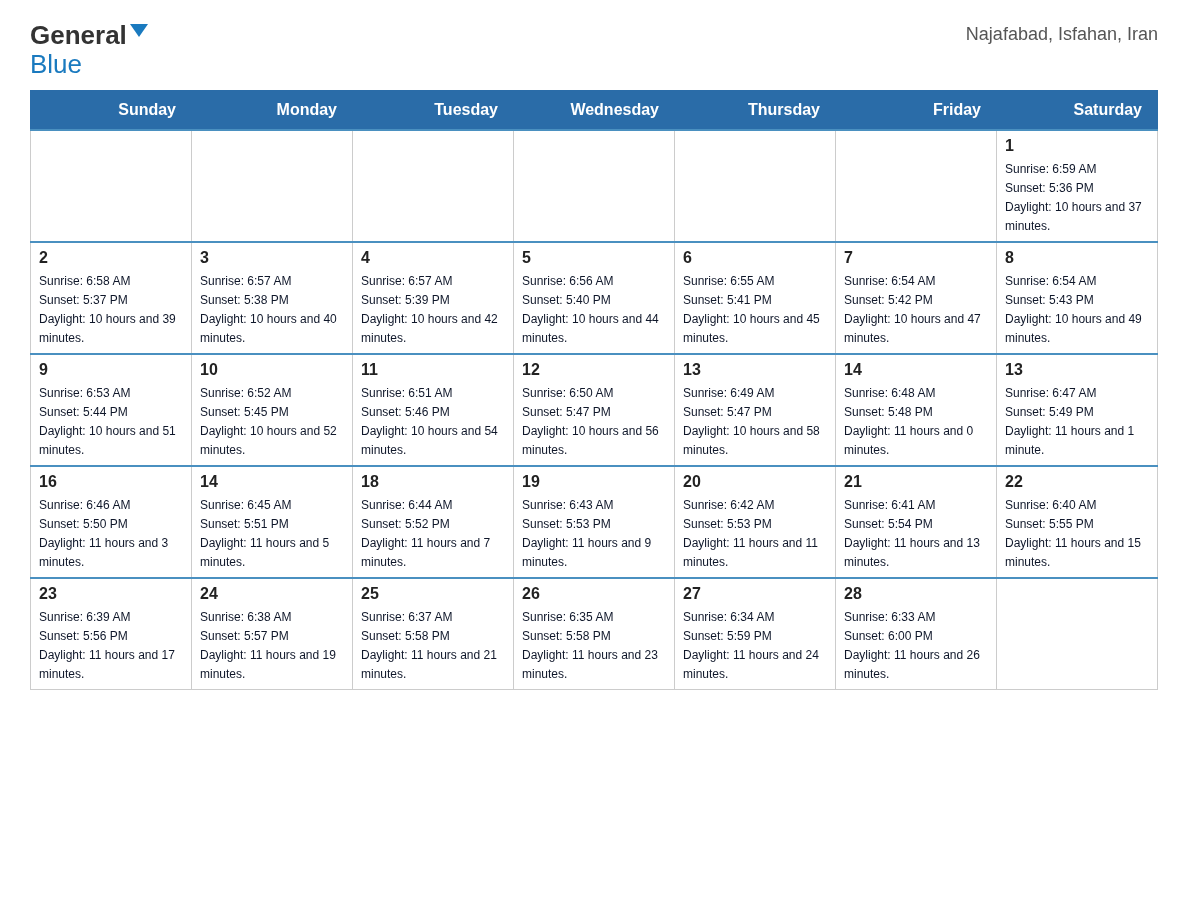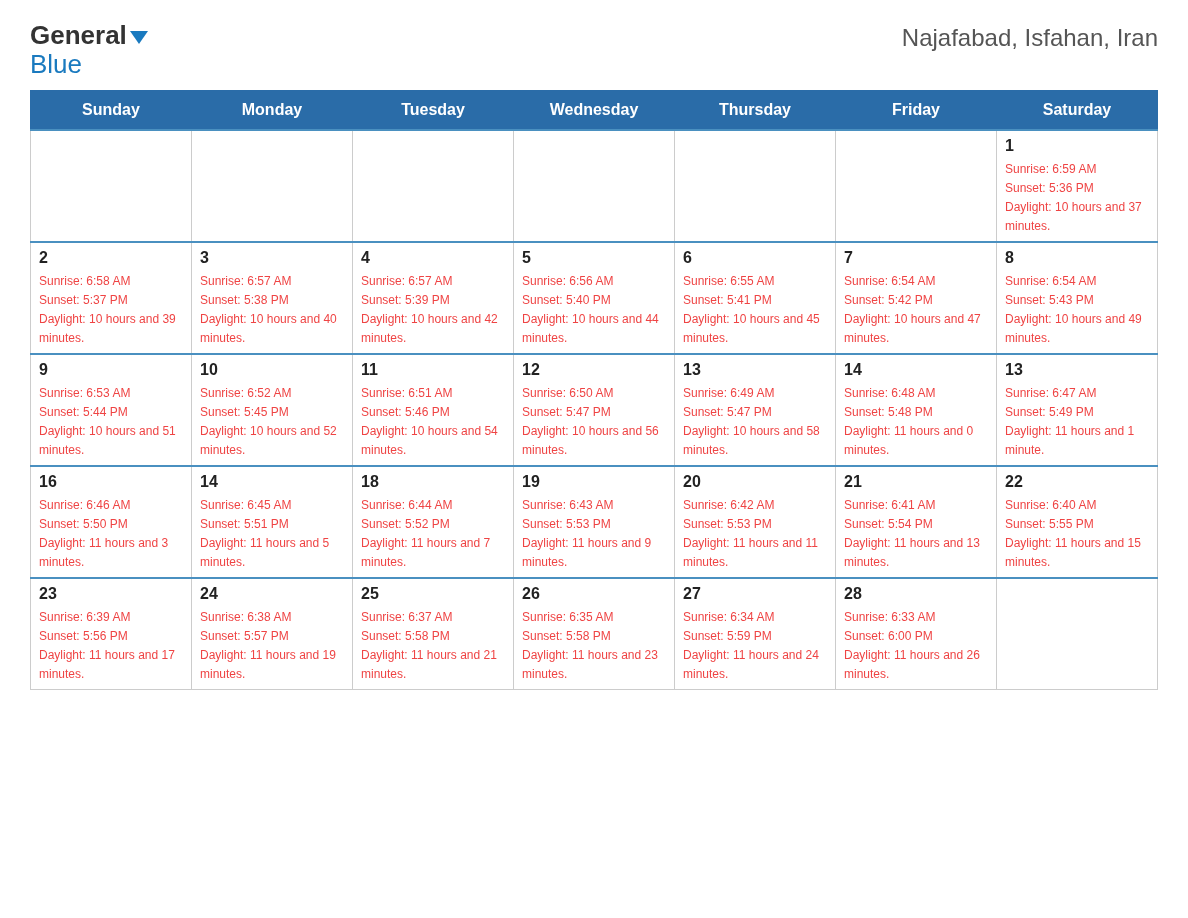--- a/index.html
+++ b/index.html
@@ -76,7 +76,7 @@
     }
     .logo-top {
       display: flex;
-      align-items: center;
+      align-items: flex-start;
       gap: 0;
     }
     .logo-text-general {

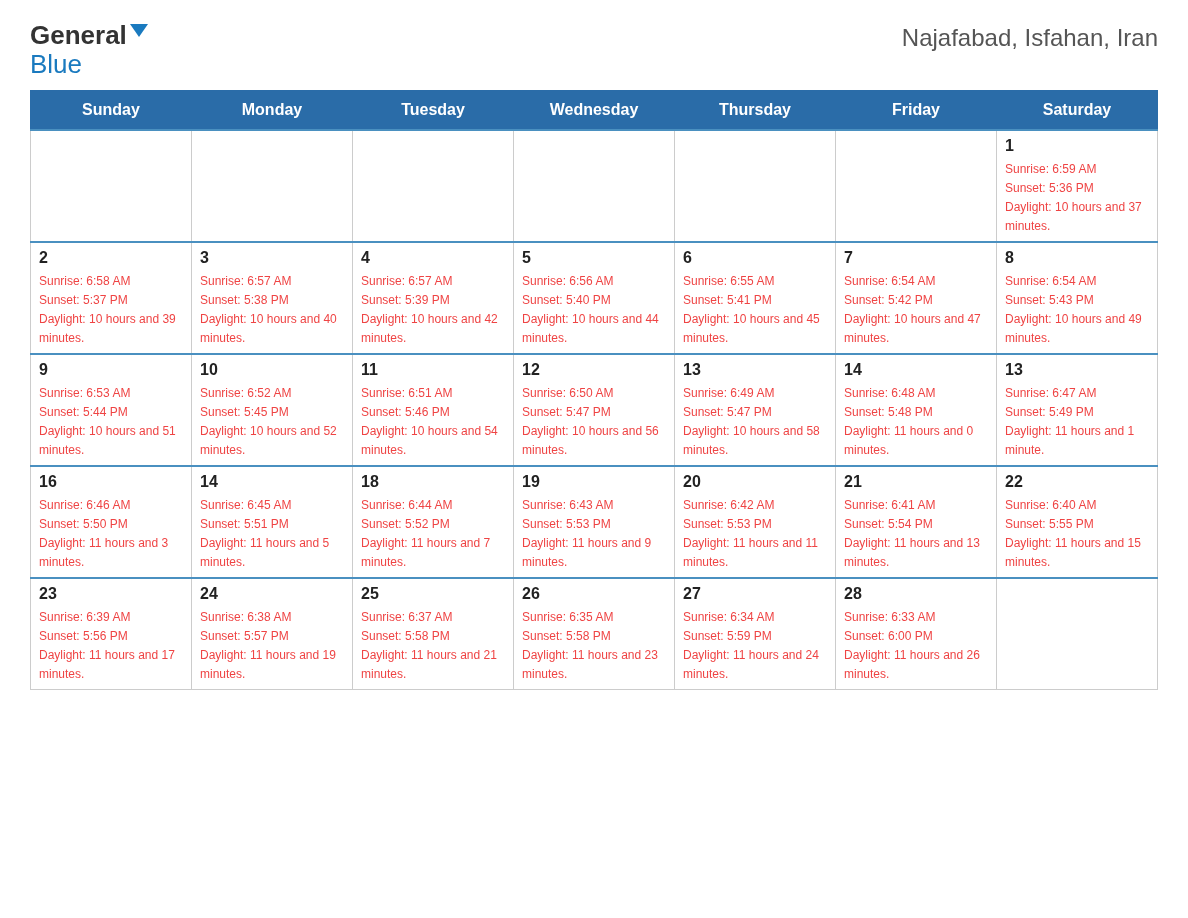--- a/index.html
+++ b/index.html
@@ -31,7 +31,7 @@
       line-height: 1.1;
     }
     .location {
-      font-size: 24px;
+      font-size: 18px;
       color: #555;
       margin-top: 4px;
     }

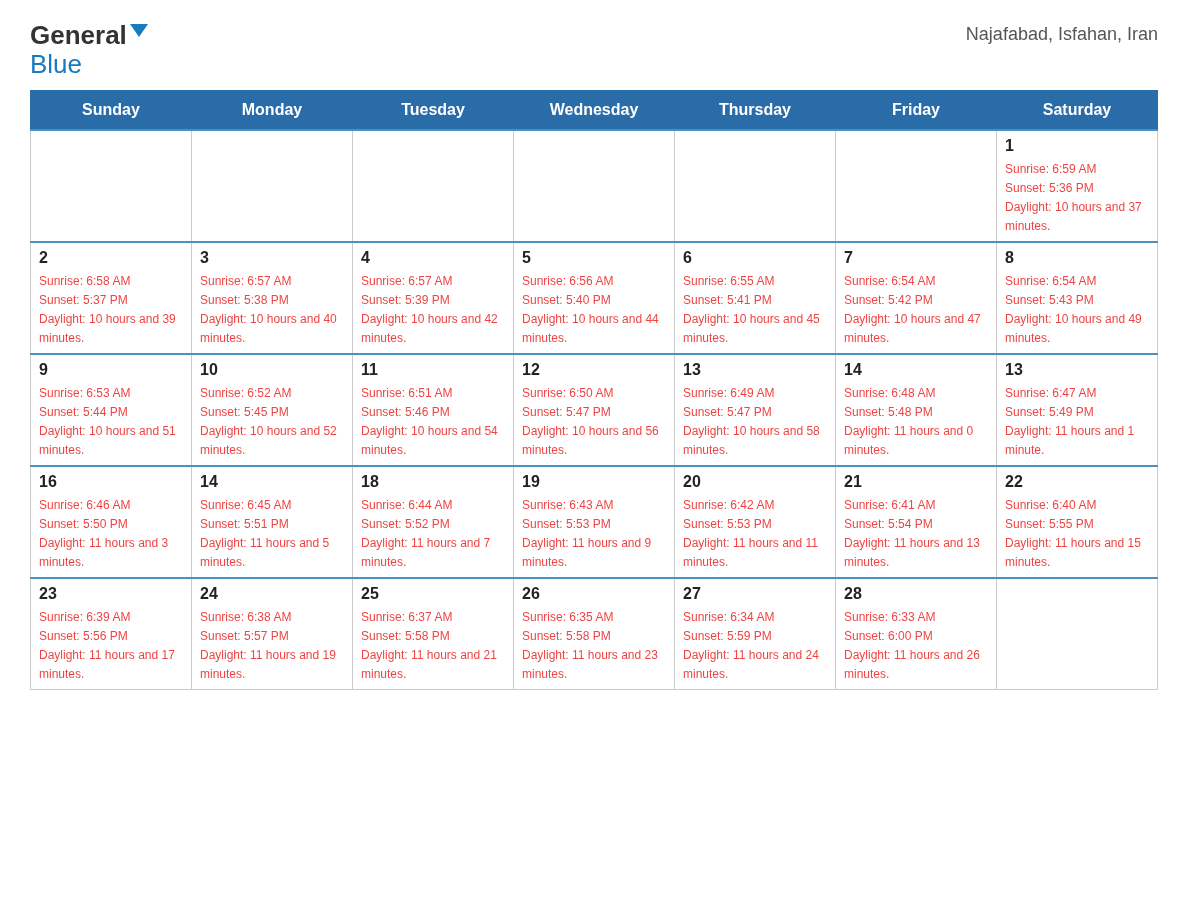--- a/index.html
+++ b/index.html
@@ -45,8 +45,8 @@
       color: #fff;
       font-size: 16px;
       font-weight: bold;
-      padding: 10px 5px;
-      text-align: center;
+      padding: 10px 15px;
+      text-align: right;
       border: 1px solid #2a6ca8;
     }
     .calendar td {

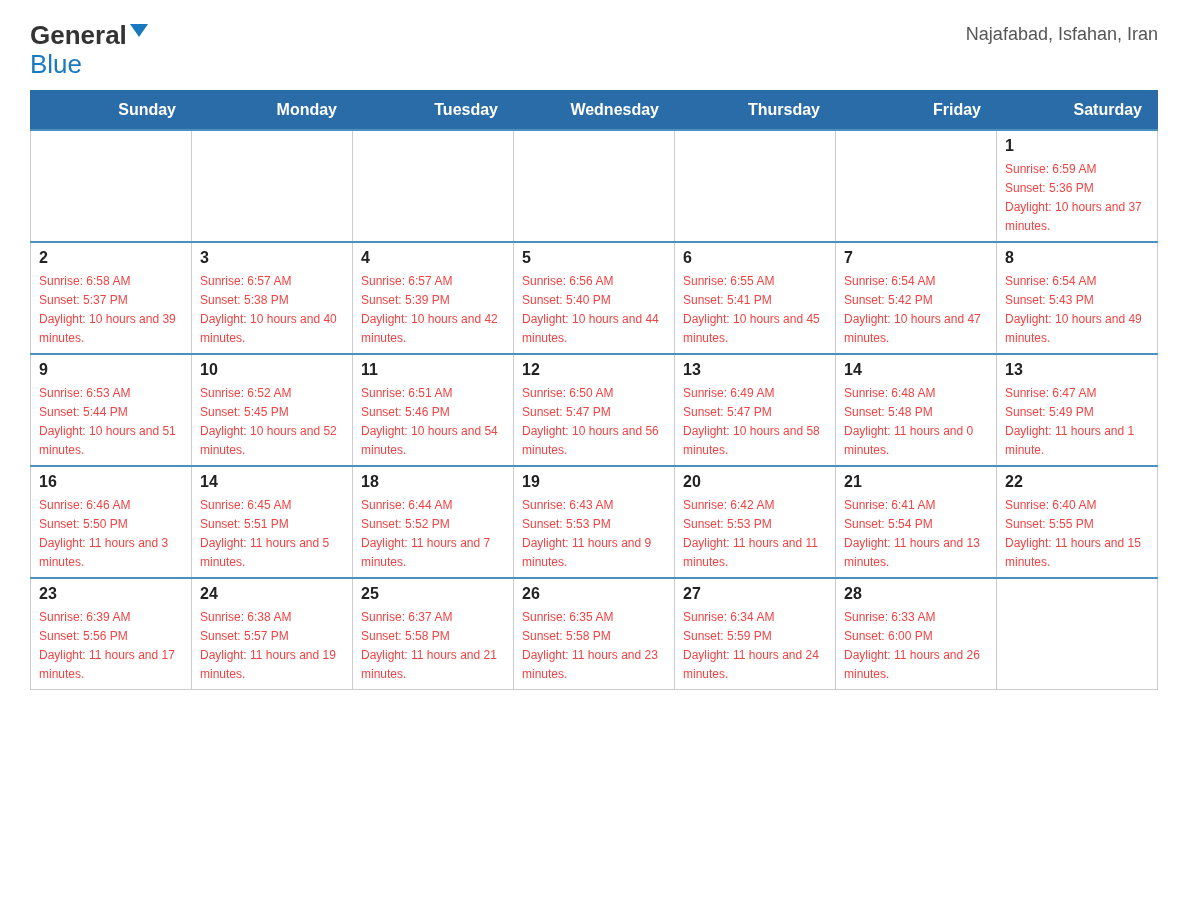--- a/index.html
+++ b/index.html
@@ -68,7 +68,7 @@
     }
     .day-info {
       font-size: 12px;
-      color: #ef4444;
+      color: #0f172a;
       line-height: 1.5;
     }
     .empty-cell {

